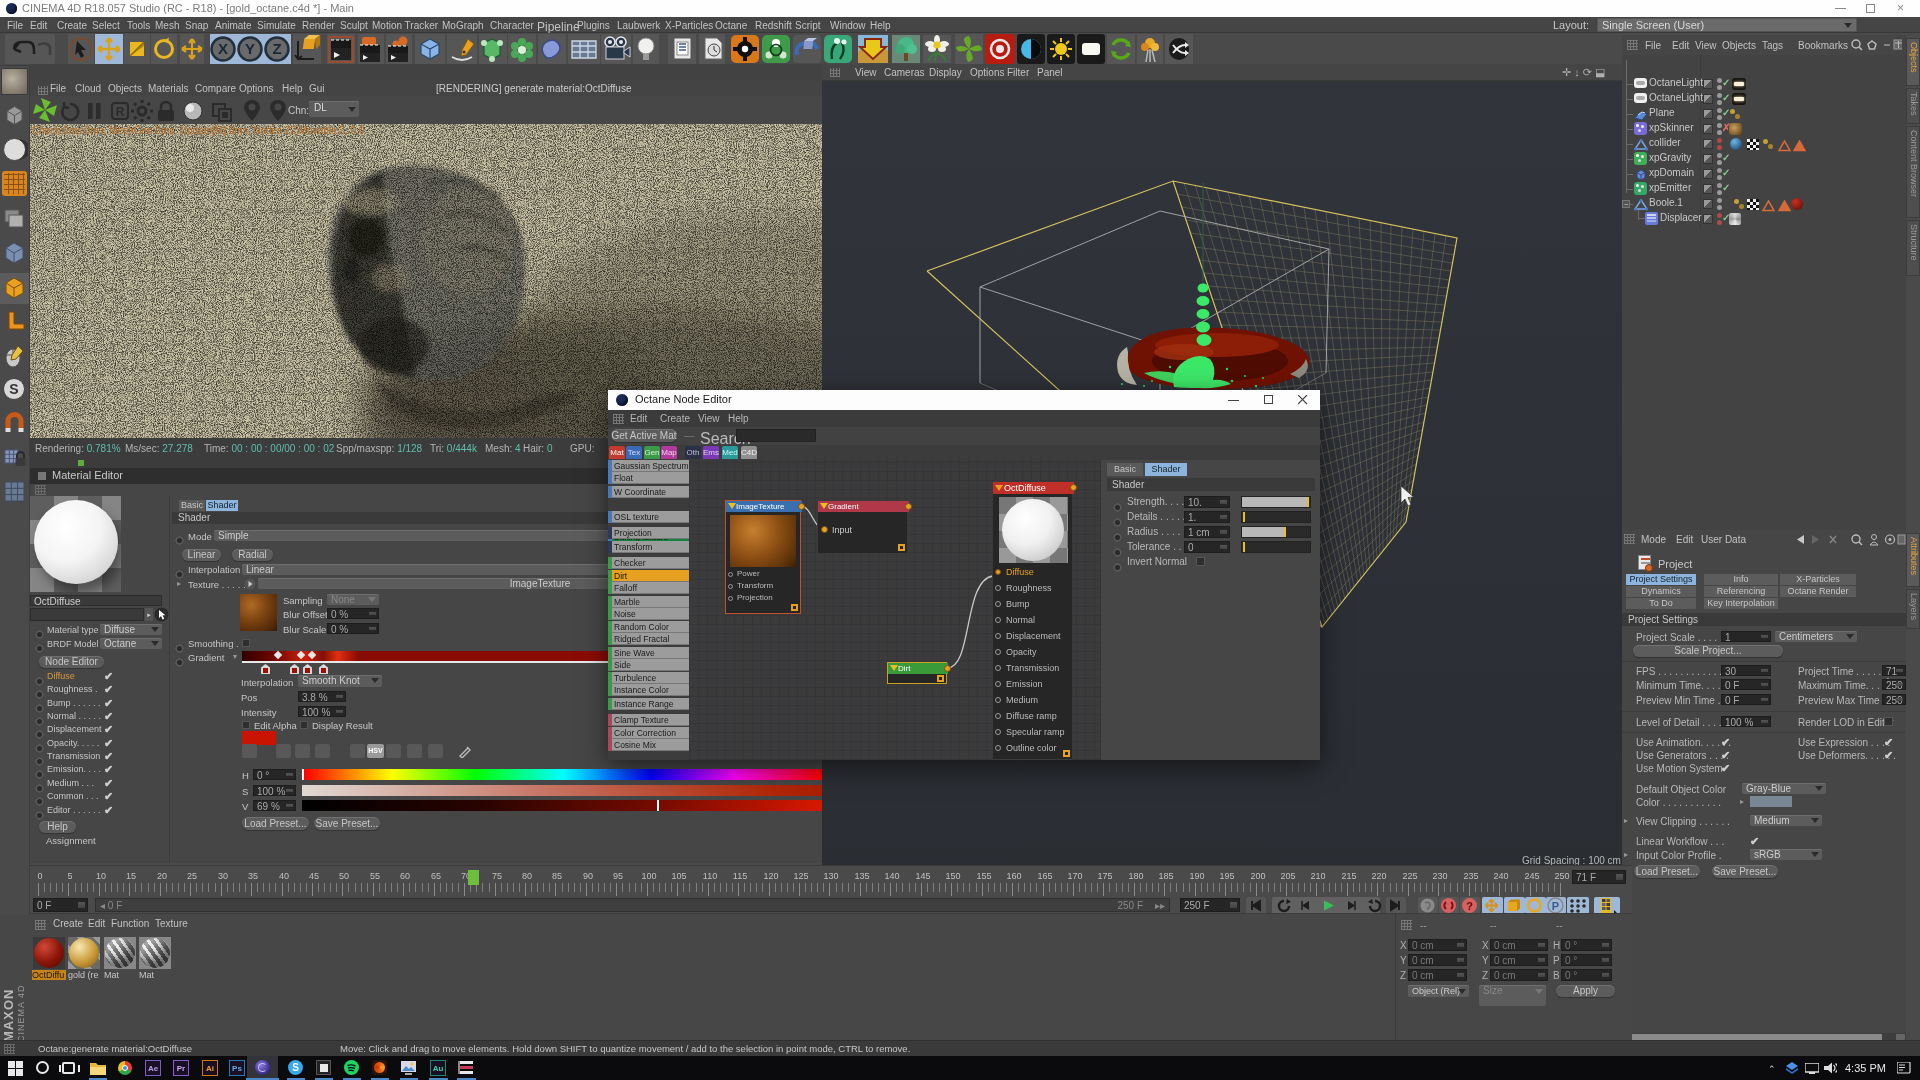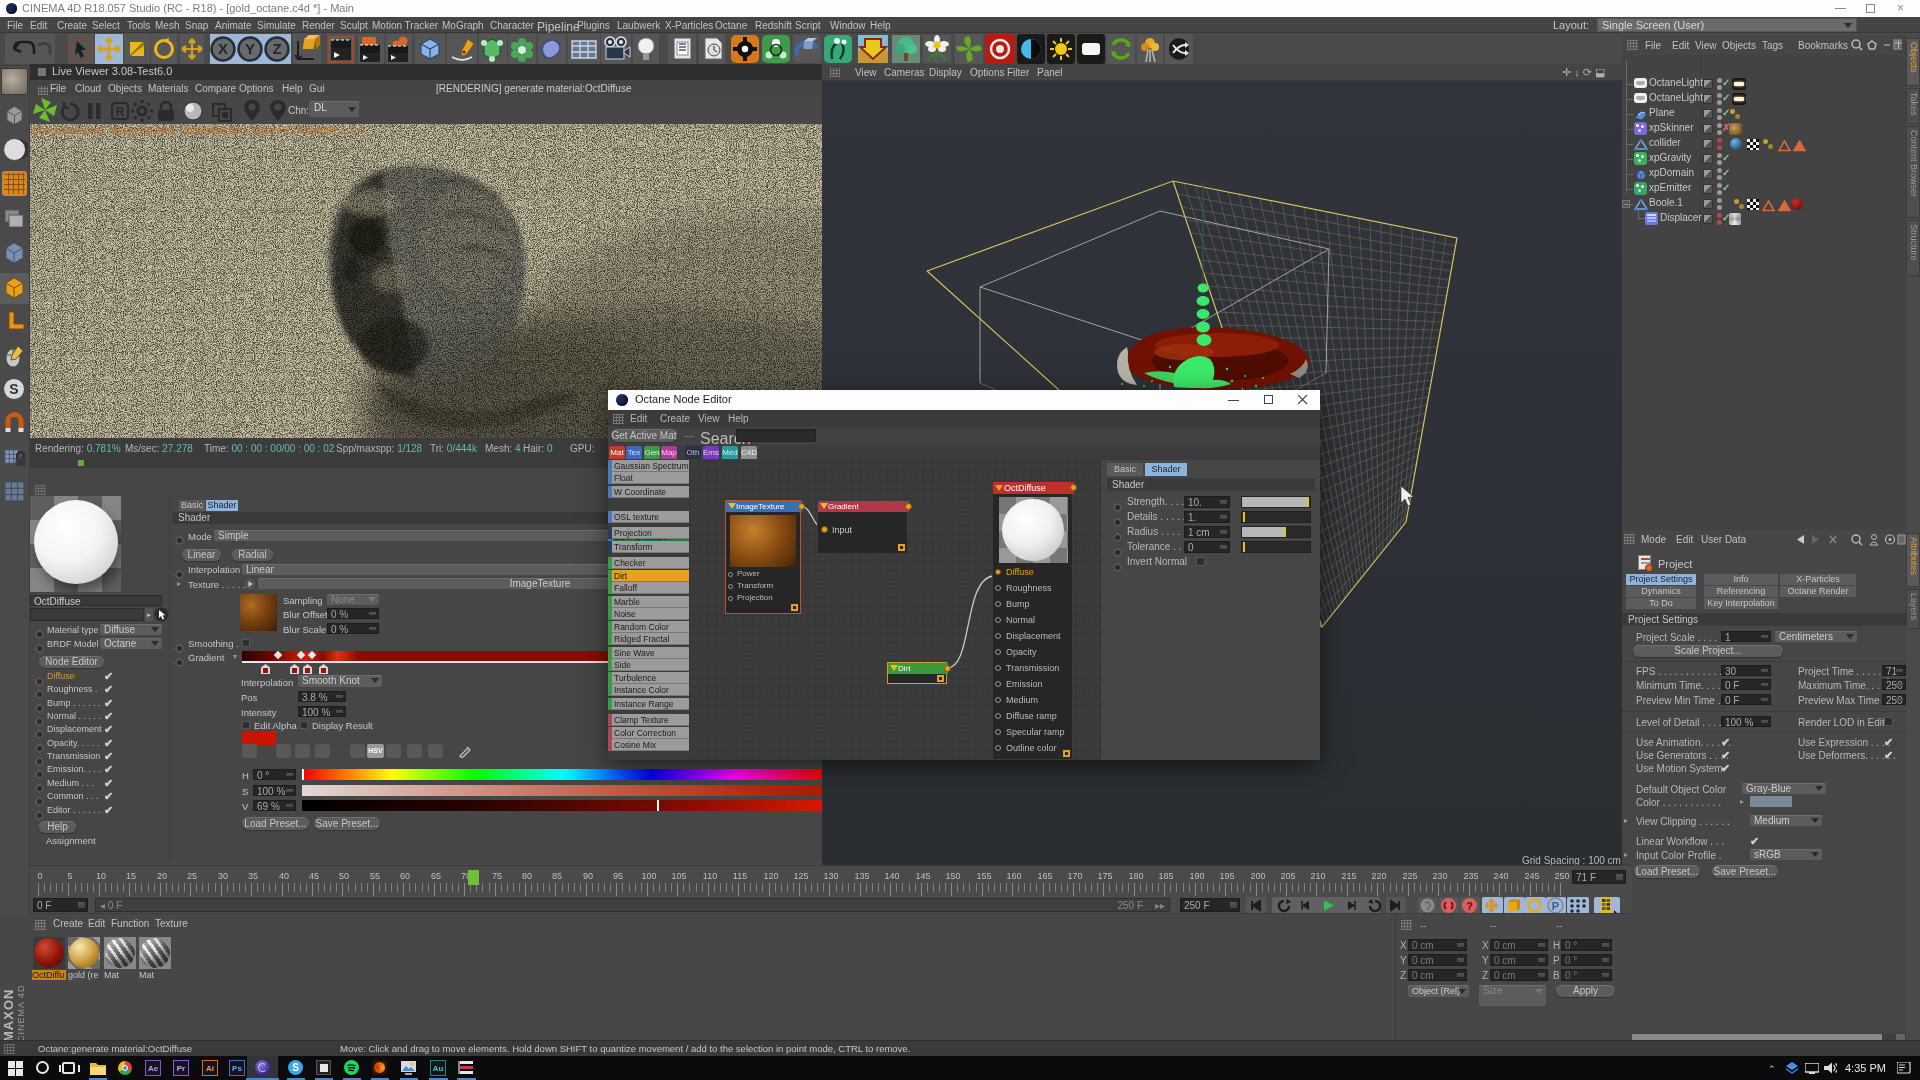--- a/index.html
+++ b/index.html
@@ -322,10 +322,6 @@
   </div>
 
 <div class="abs" style="left:30px;top:64px;width:792px;height:404px;background:#424242;">
-  <div class="abs" style="left:0;top:0;width:792px;height:16px;background:#2e2e2e;">
-    <div class="abs" style="left:8px;top:4px;width:8px;height:8px;background:#777;"></div>
-    <div class="abs" style="left:22px;top:1px;font-size:11px;color:#c9c9c9;">Live Viewer 3.08-Test6.0</div>
-  </div>
   <div class="abs" style="left:0;top:16px;width:792px;height:16px;background:#444;">
     <div class="abs" style="left:0;top:0;width:792px;height:22px;">
         <span class="abs" style="left:8px;top:6px;width:10px;height:9px;background:repeating-linear-gradient(90deg,#777 0 1px,transparent 1px 3px),repeating-linear-gradient(0deg,#777 0 1px,transparent 1px 3px);"></span>

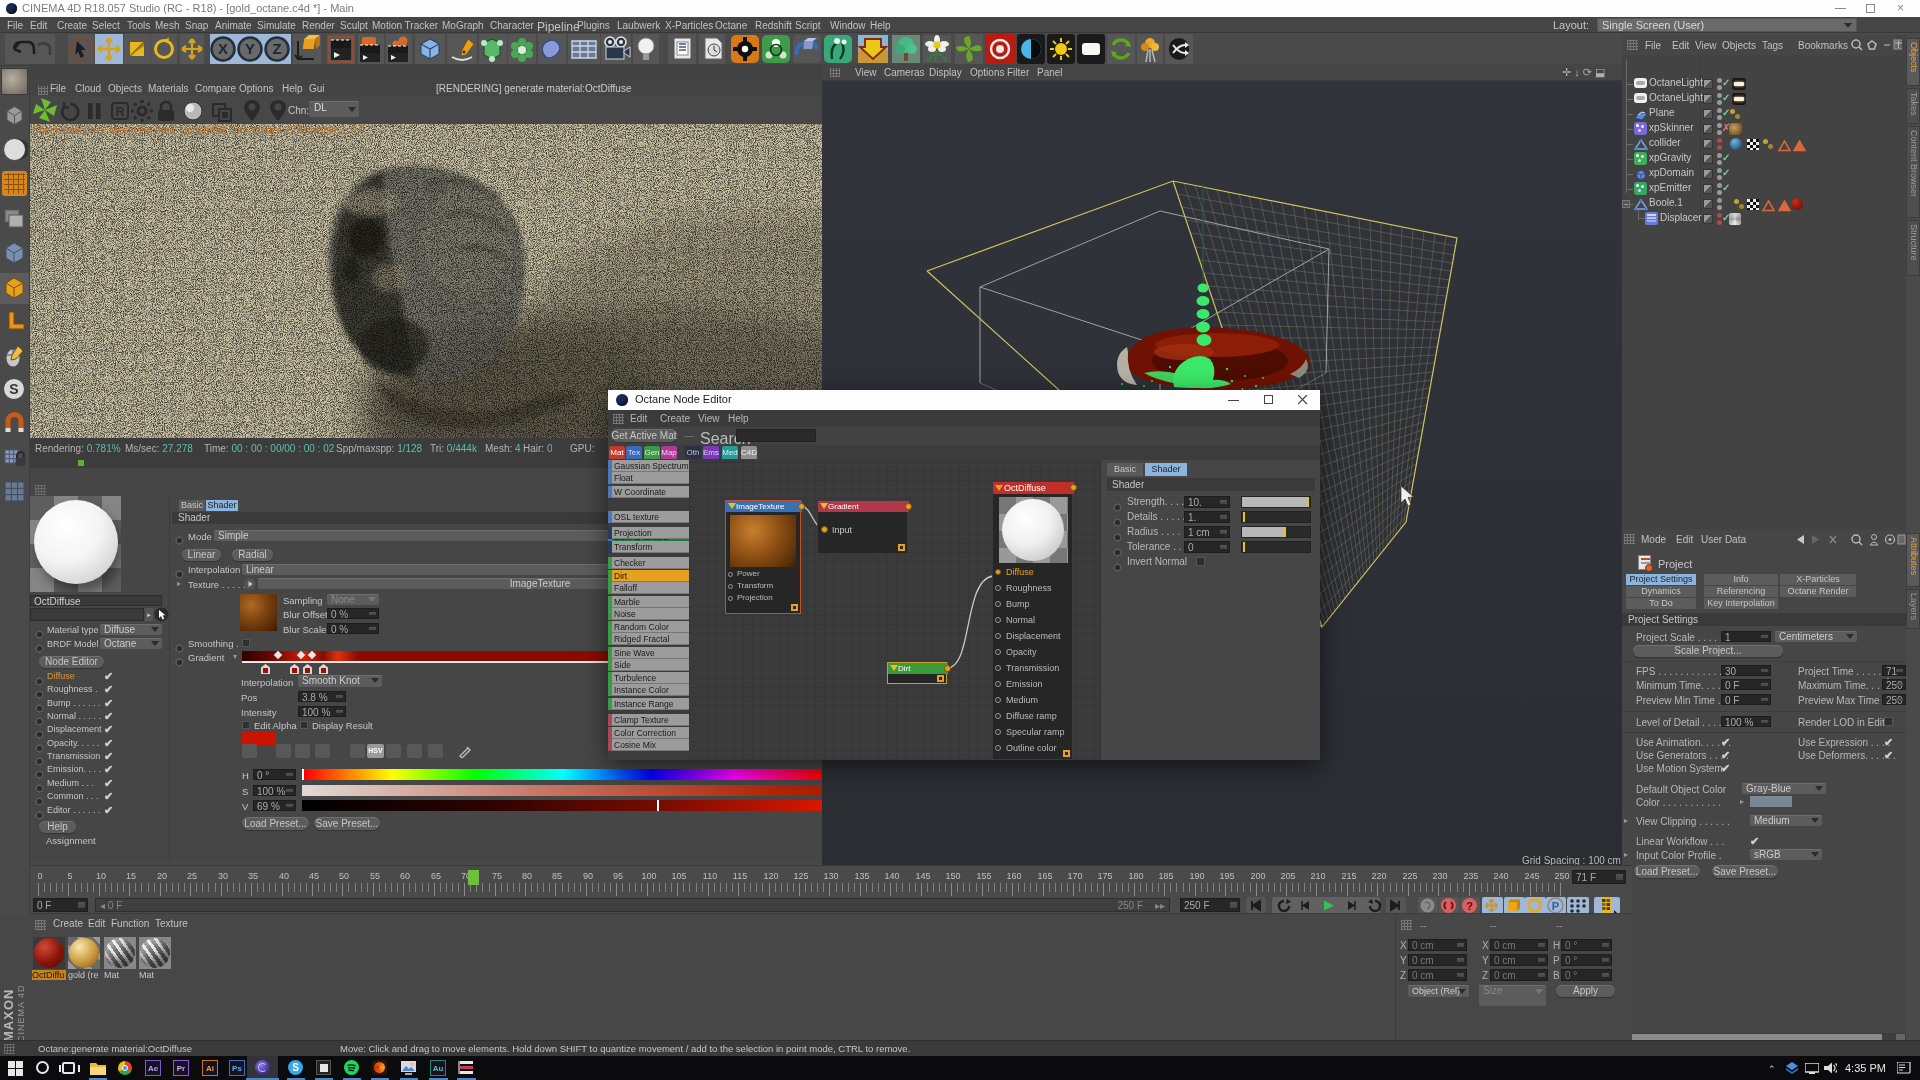--- a/index.html
+++ b/index.html
@@ -436,6 +436,10 @@
 </div>
 
 <div id="mated" class="abs" style="left:30px;top:468px;width:792px;height:395px;background:#464646;">
+  <div class="abs" style="left:0;top:0;width:792px;height:16px;background:#2e2e2e;">
+    <div class="abs" style="left:8px;top:4px;width:8px;height:8px;background:#777;"></div>
+    <div class="abs" style="left:22px;top:1px;font-size:11px;color:#c9c9c9;">Material Editor</div>
+  </div>
   <div class="abs" style="left:5px;top:17px;width:11px;height:10px;background:repeating-linear-gradient(90deg,#6a6a6a 0 1px,transparent 1px 3px),repeating-linear-gradient(0deg,#6a6a6a 0 1px,transparent 1px 3px);"></div>
   <div class="abs" style="left:139px;top:28px;width:1px;height:367px;background:#3c3c3c;"></div>
   <div class="abs" style="left:0;top:28px;width:91px;height:96px;background:#5e5e5e;background-image:linear-gradient(45deg,#858585 25%,transparent 25%,transparent 75%,#858585 75%),linear-gradient(45deg,#858585 25%,transparent 25%,transparent 75%,#858585 75%);background-size:48px 48px;background-position:0 0,24px 24px;overflow:hidden;">

